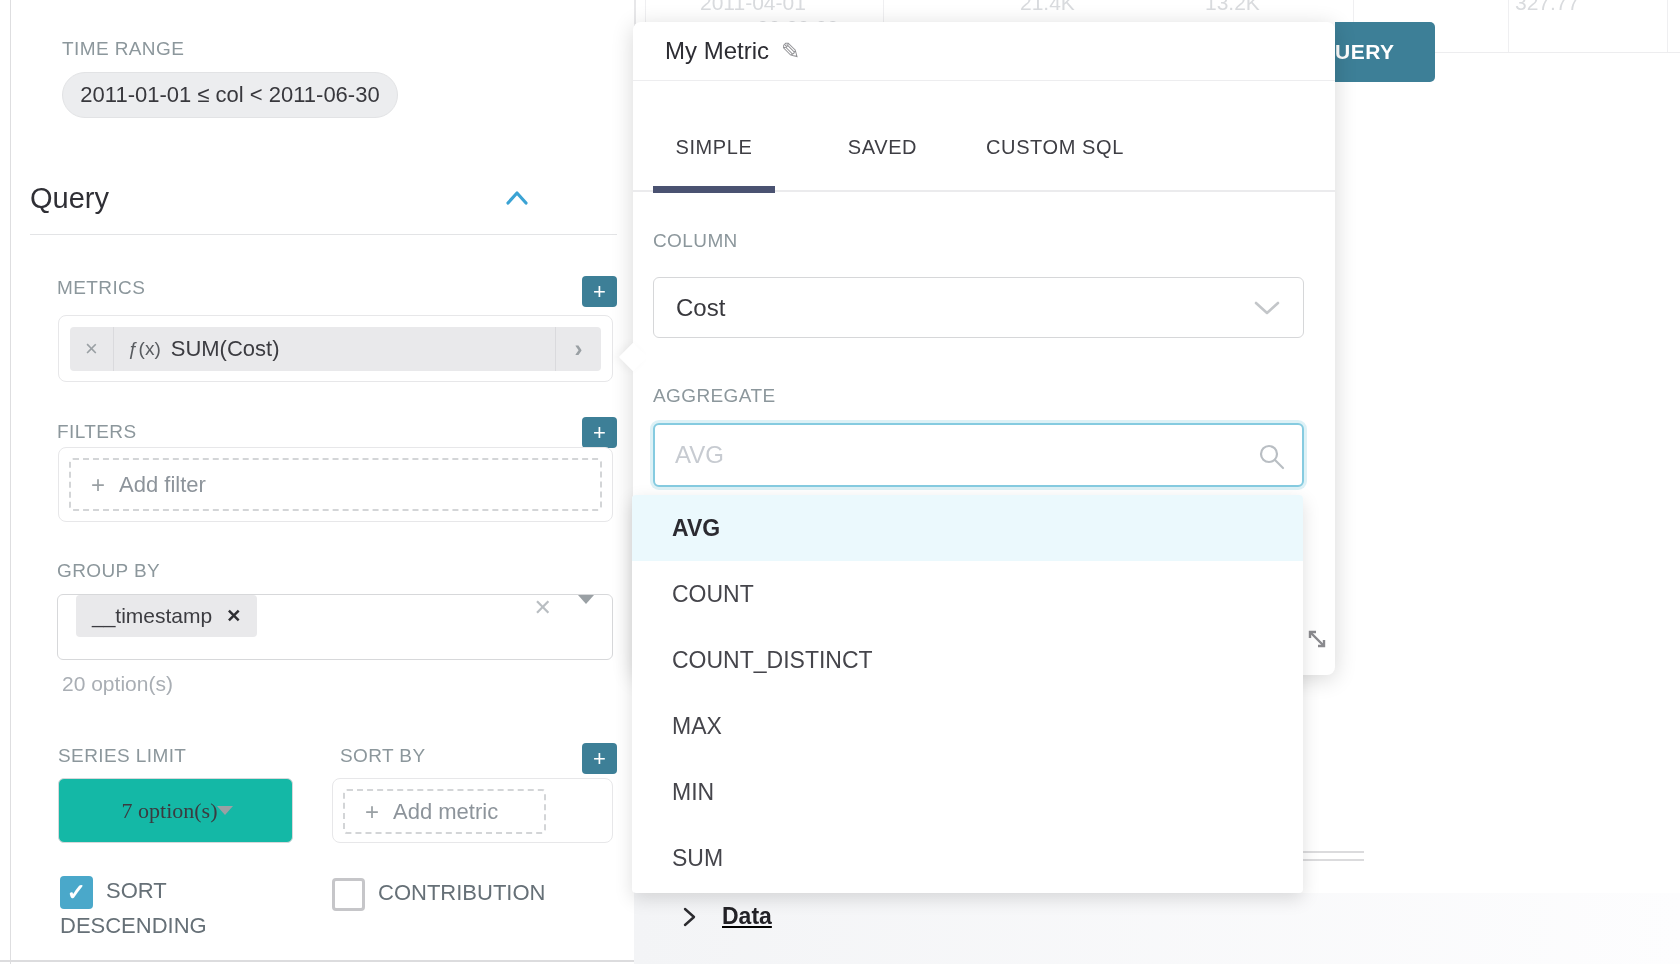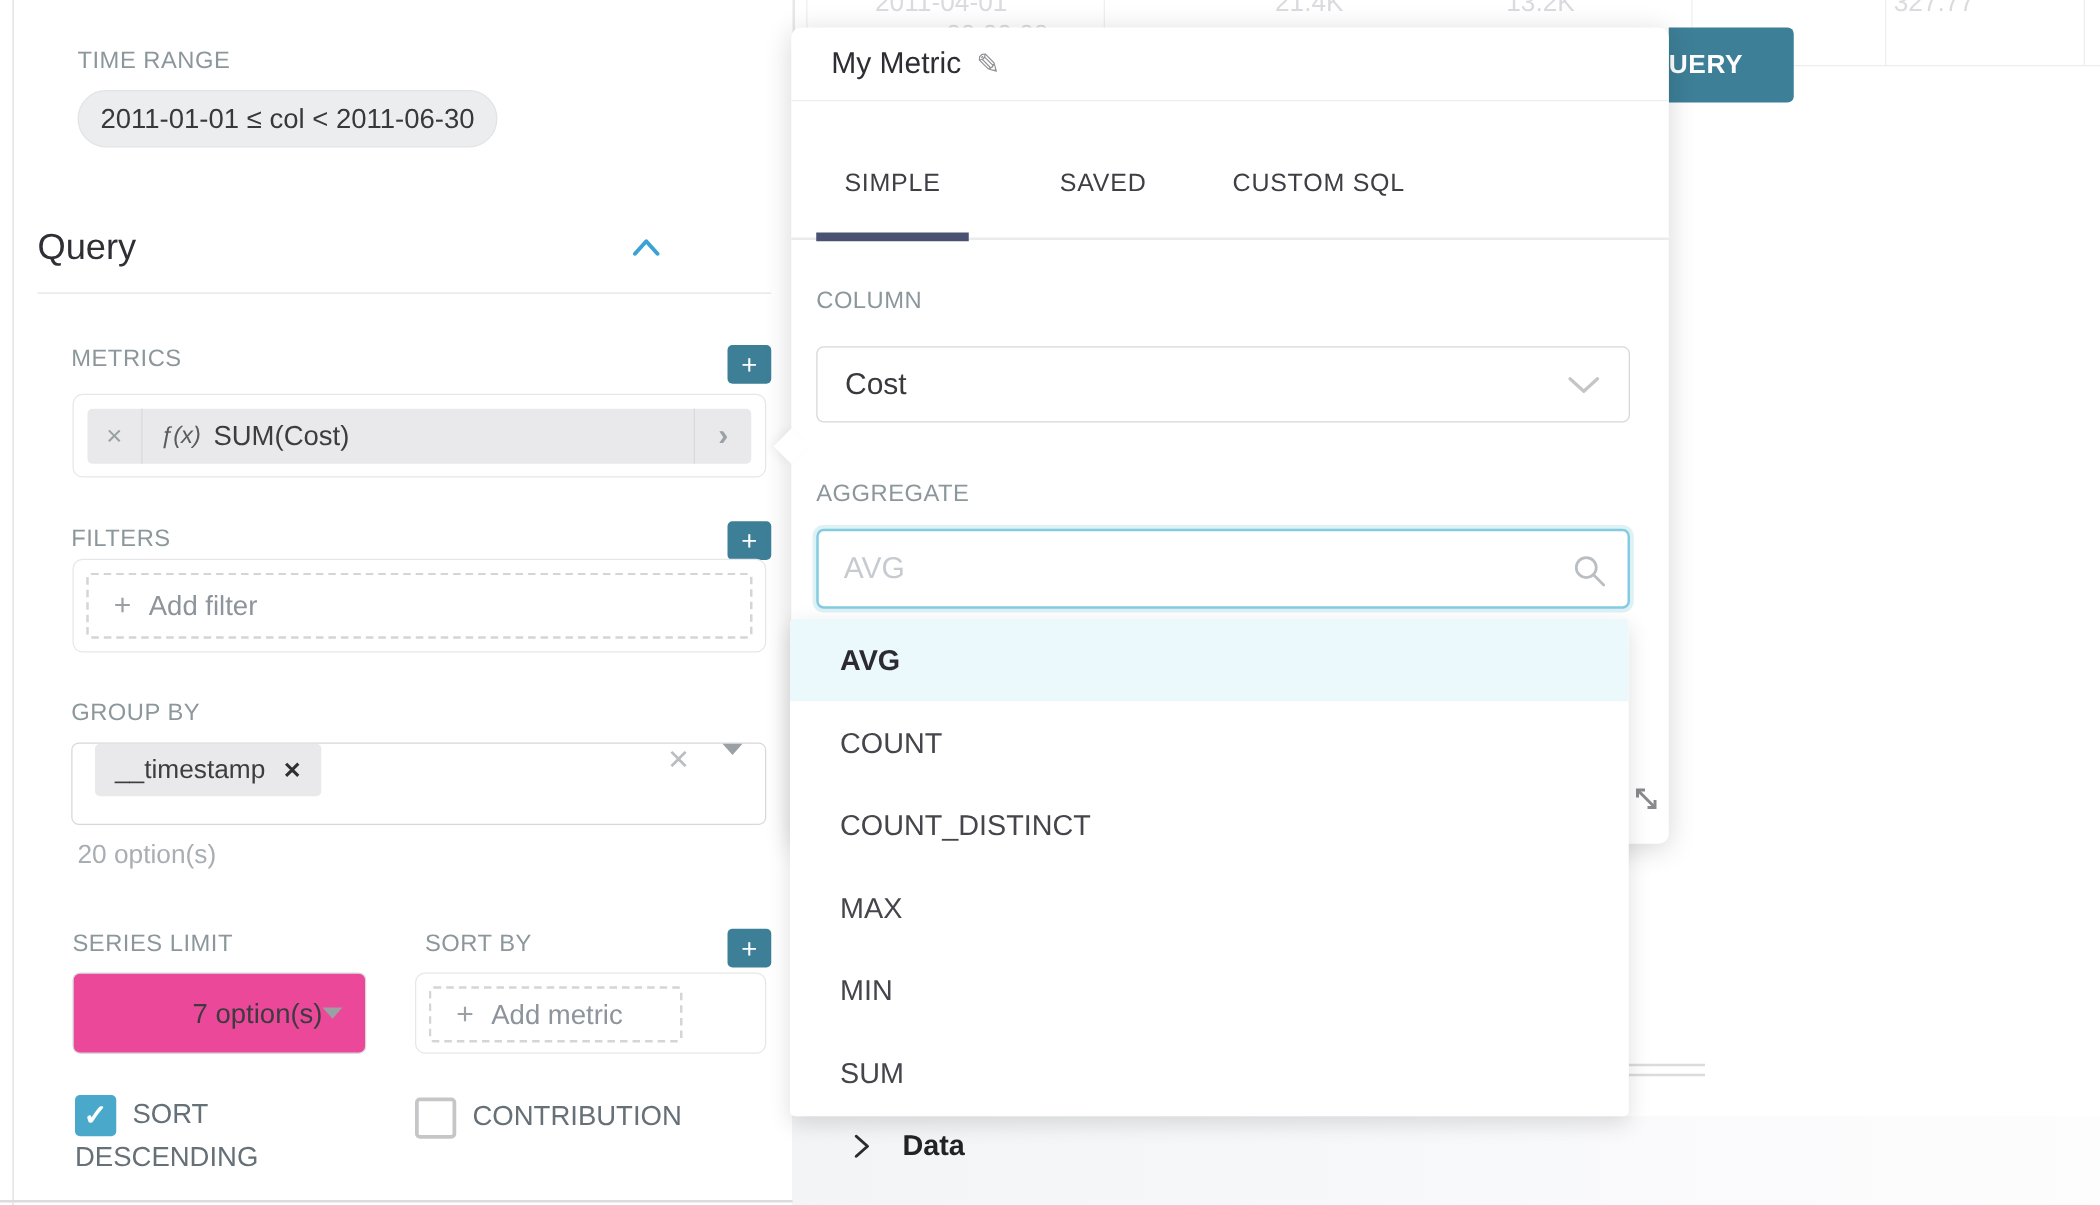--- a/index.html
+++ b/index.html
@@ -38,7 +38,7 @@
     border-radius:4px; display:flex; align-items:stretch; cursor:pointer; }
   #metric-chip .chip-x { width:44px; display:flex; align-items:center; justify-content:center;
     color:#9aa0a4; font-size:22px; border-right:1px solid #dadadd; cursor:pointer; }
-  #metric-chip .chip-fx { display:flex; align-items:center; margin-left:14px; font-style:italic;
+  #metric-chip .chip-fx { display:flex; align-items:center; margin-left:14px; 
     font-size:19px; color:#595c60; }
   #metric-chip .chip-text { display:flex; align-items:center; margin-left:10px; font-size:22px; color:#3c3c41; flex:1; }
   #metric-chip .chip-caret { width:46px; display:flex; align-items:center; justify-content:center;

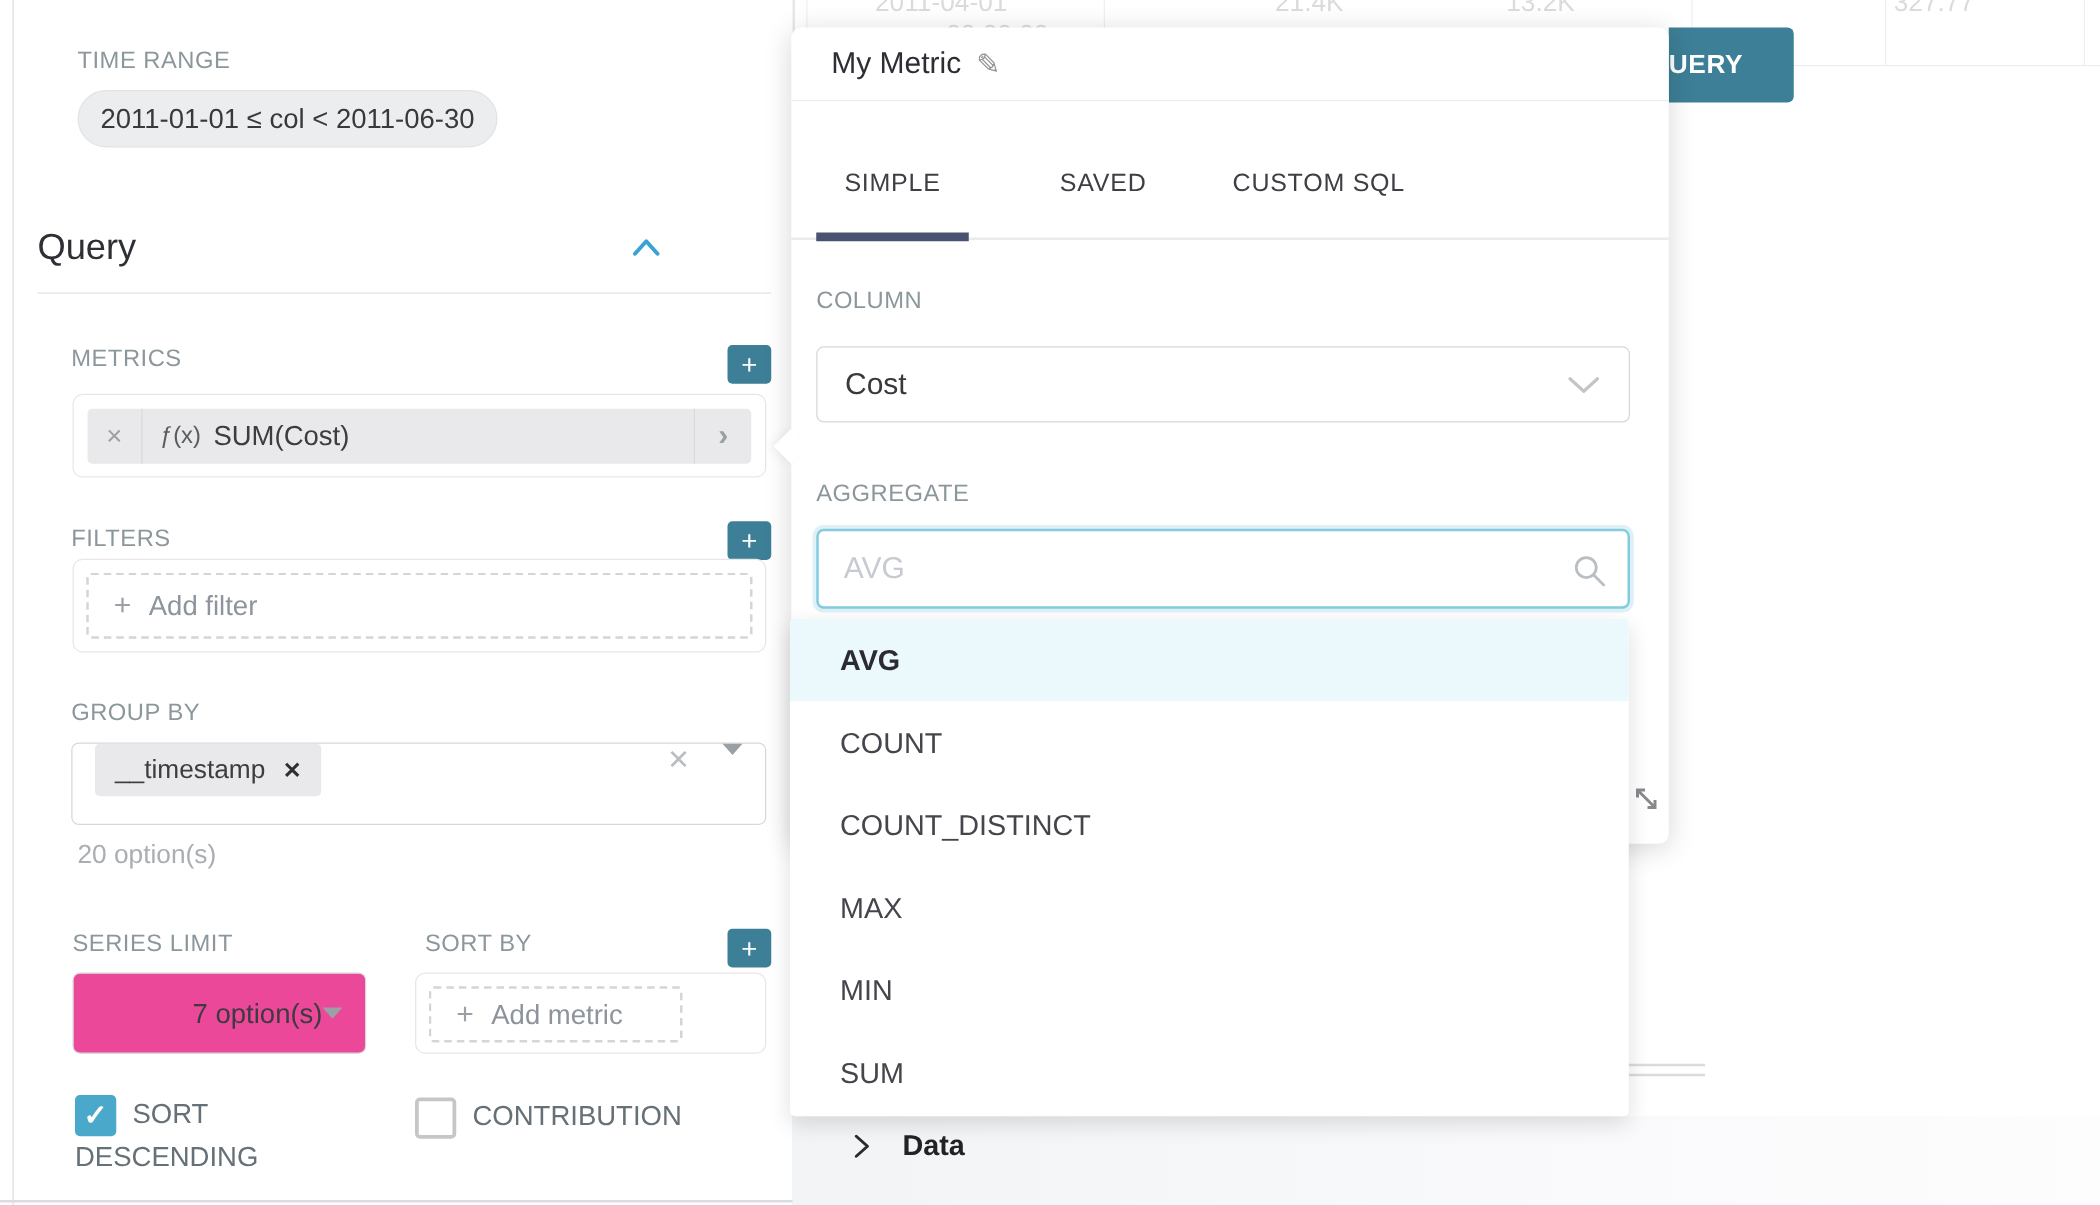--- a/index.html
+++ b/index.html
@@ -61,8 +61,8 @@
   #groupby-hint { position:absolute; left:62px; top:672px; font-size:21px; color:#a9aeb4; z-index:1; }
 
   #series-select { position:absolute; left:58px; top:778px; width:235px; height:65px; border:1px solid #d7d8da;
-    border-radius:6px; display:flex; align-items:center; justify-content:flex-end; padding:0 18px 0 22px;
-    font-size:22px; color:#3b3b40; z-index:1; background:#ec4899; cursor:pointer; }
+    border-radius:6px; display:flex; align-items:center; justify-content:center; padding:0 18px 0 22px;
+    font-size:22px; color:#3b3b40; z-index:1; background:#14b8a6; cursor:pointer;font-family:Liberation Serif, serif; }
 
   .checkbox-row { position:absolute; z-index:1; font-size:22px; color:#667077; line-height:34px; }
   .cb { display:inline-block; width:33px; height:33px; border-radius:4px; vertical-align:middle;

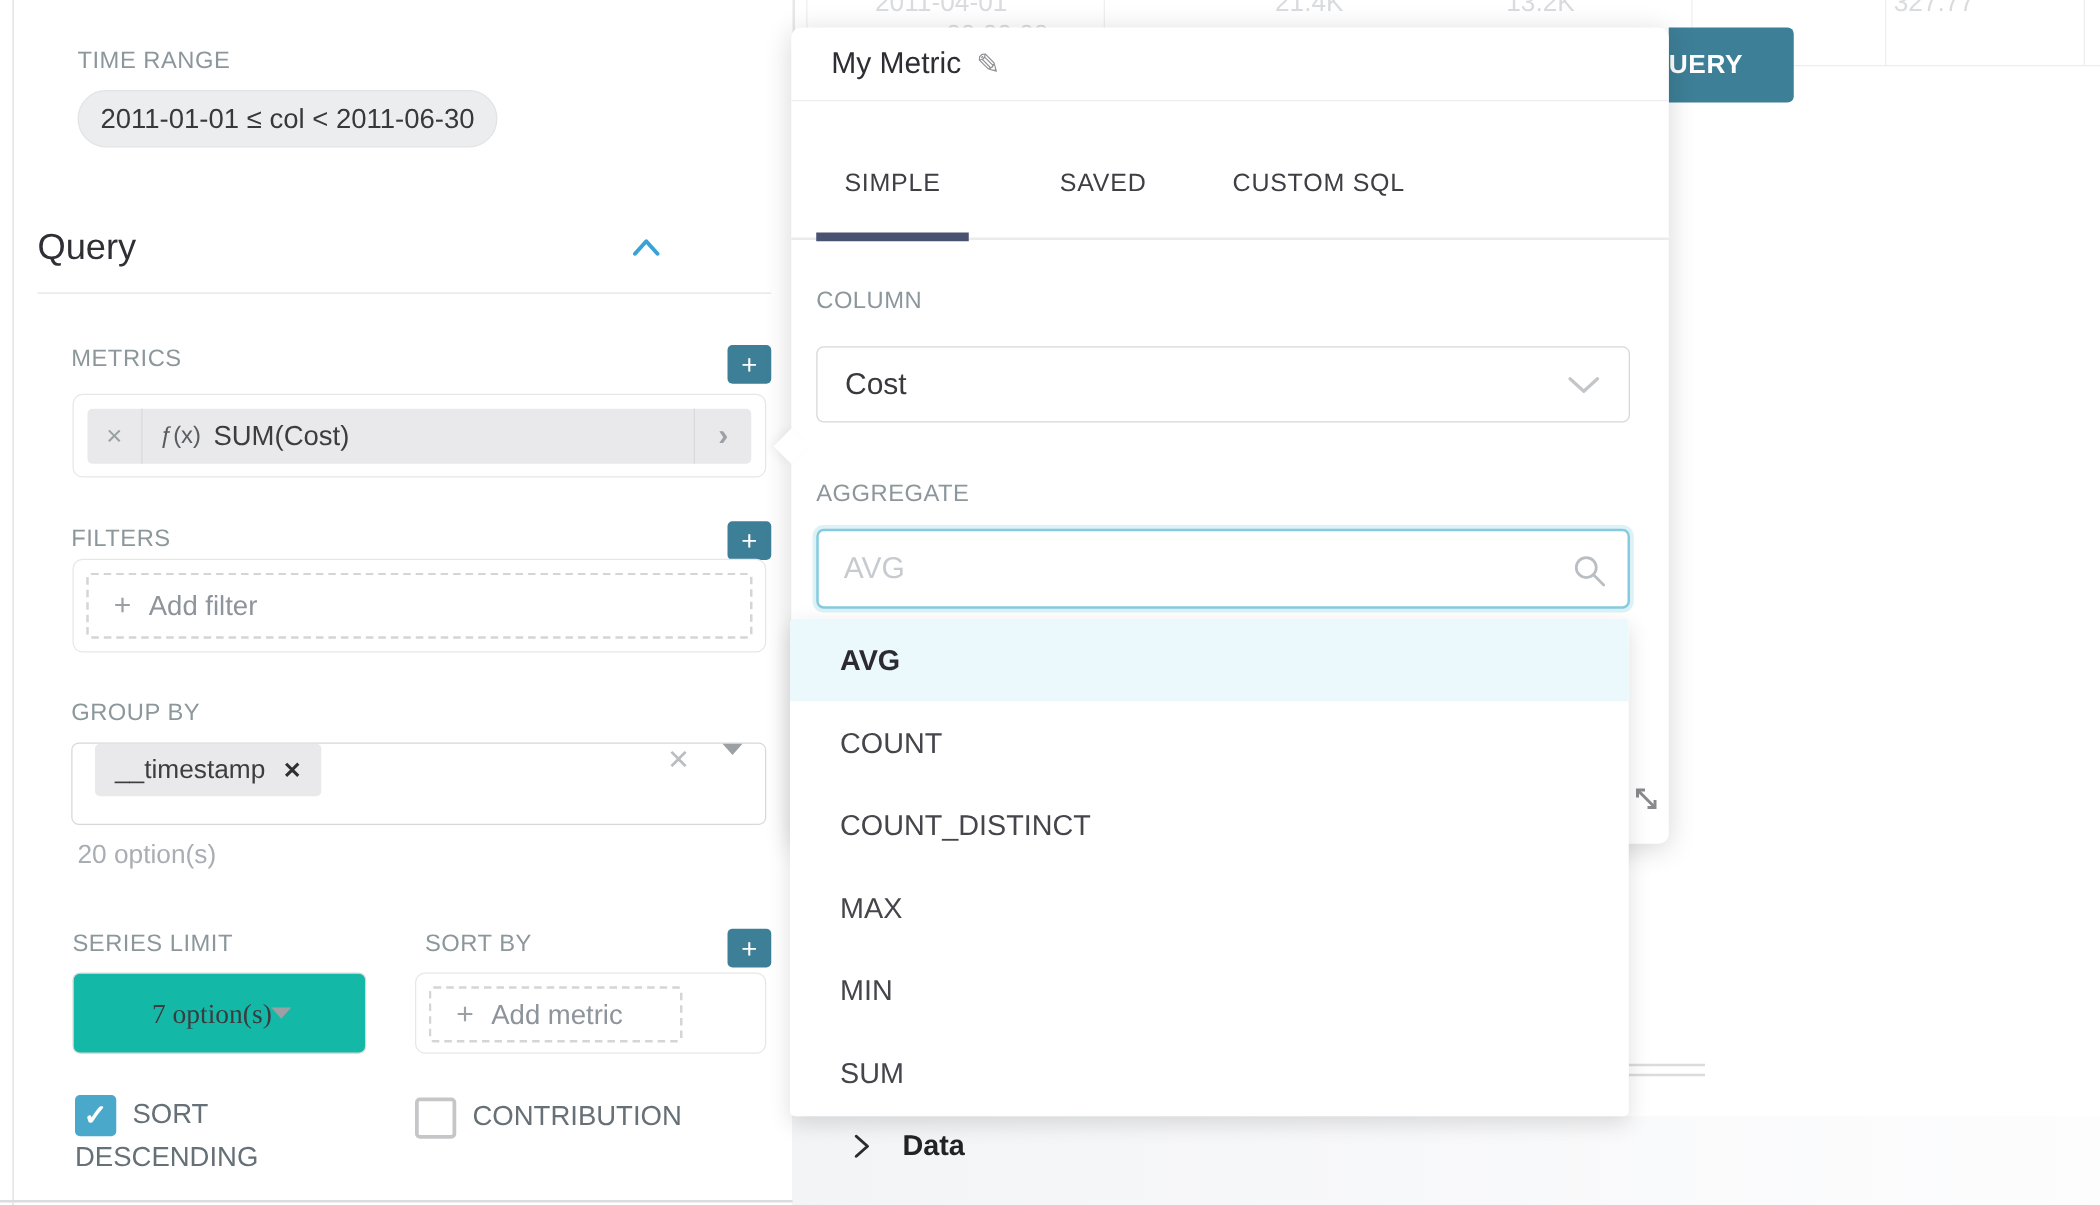--- a/index.html
+++ b/index.html
@@ -102,7 +102,7 @@
   
   #data-band { position:absolute; left:634px; top:893px; width:1046px; height:71px;
     background:linear-gradient(90deg,#f3f4f6,#fdfdfe); z-index:1; }
-  #data-row { position:absolute; left:683px; top:903px; display:flex; align-items:center; gap:26px; z-index:1; cursor:pointer; }
+  #data-row { position:absolute; left:683px; top:903px; display:flex; align-items:center; gap:26px; z-index:1; cursor:pointer;text-decoration:underline; }
   #data-title { font-size:23px; font-weight:bold; color:#232227; }
   .dbl-line { position:absolute; height:2px; background:#dbdbdd; z-index:4; }
 </style>

